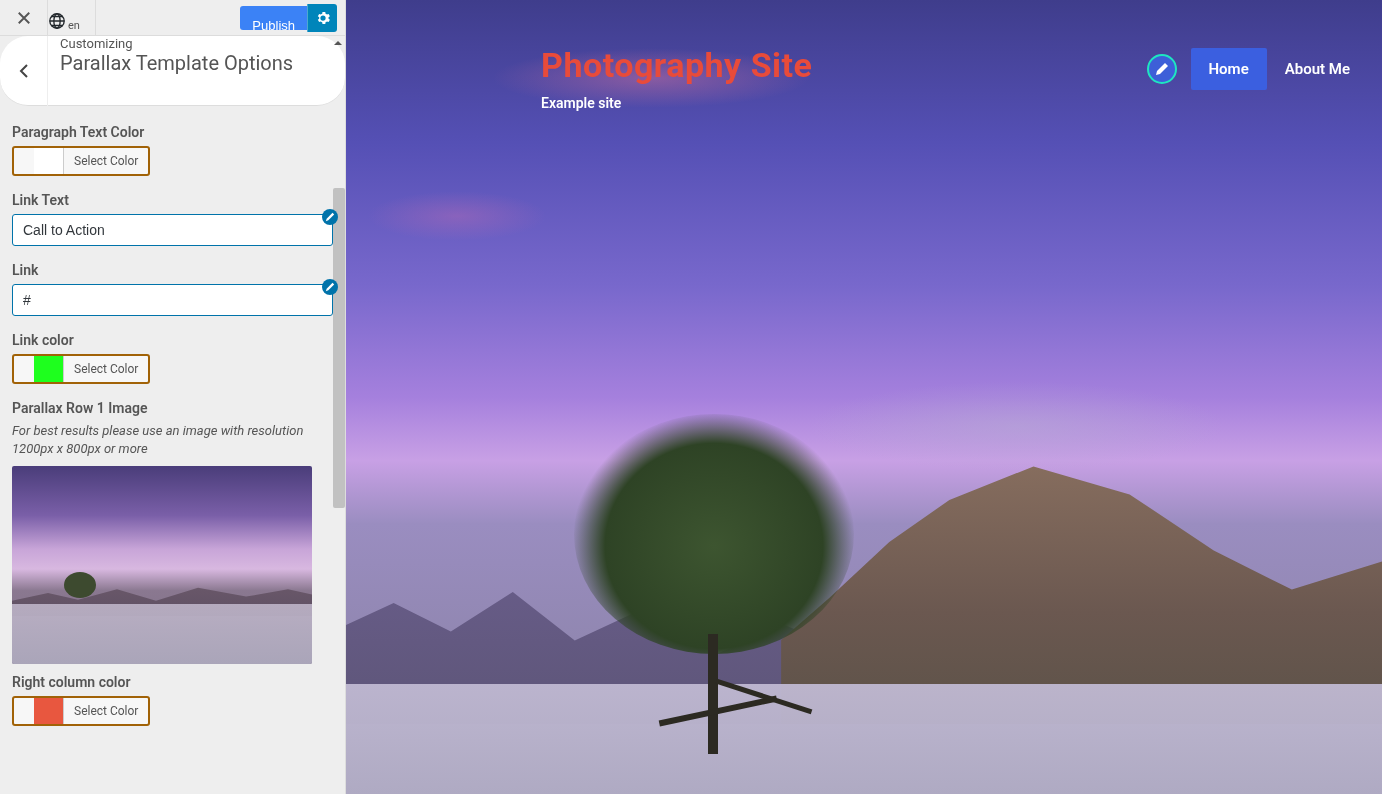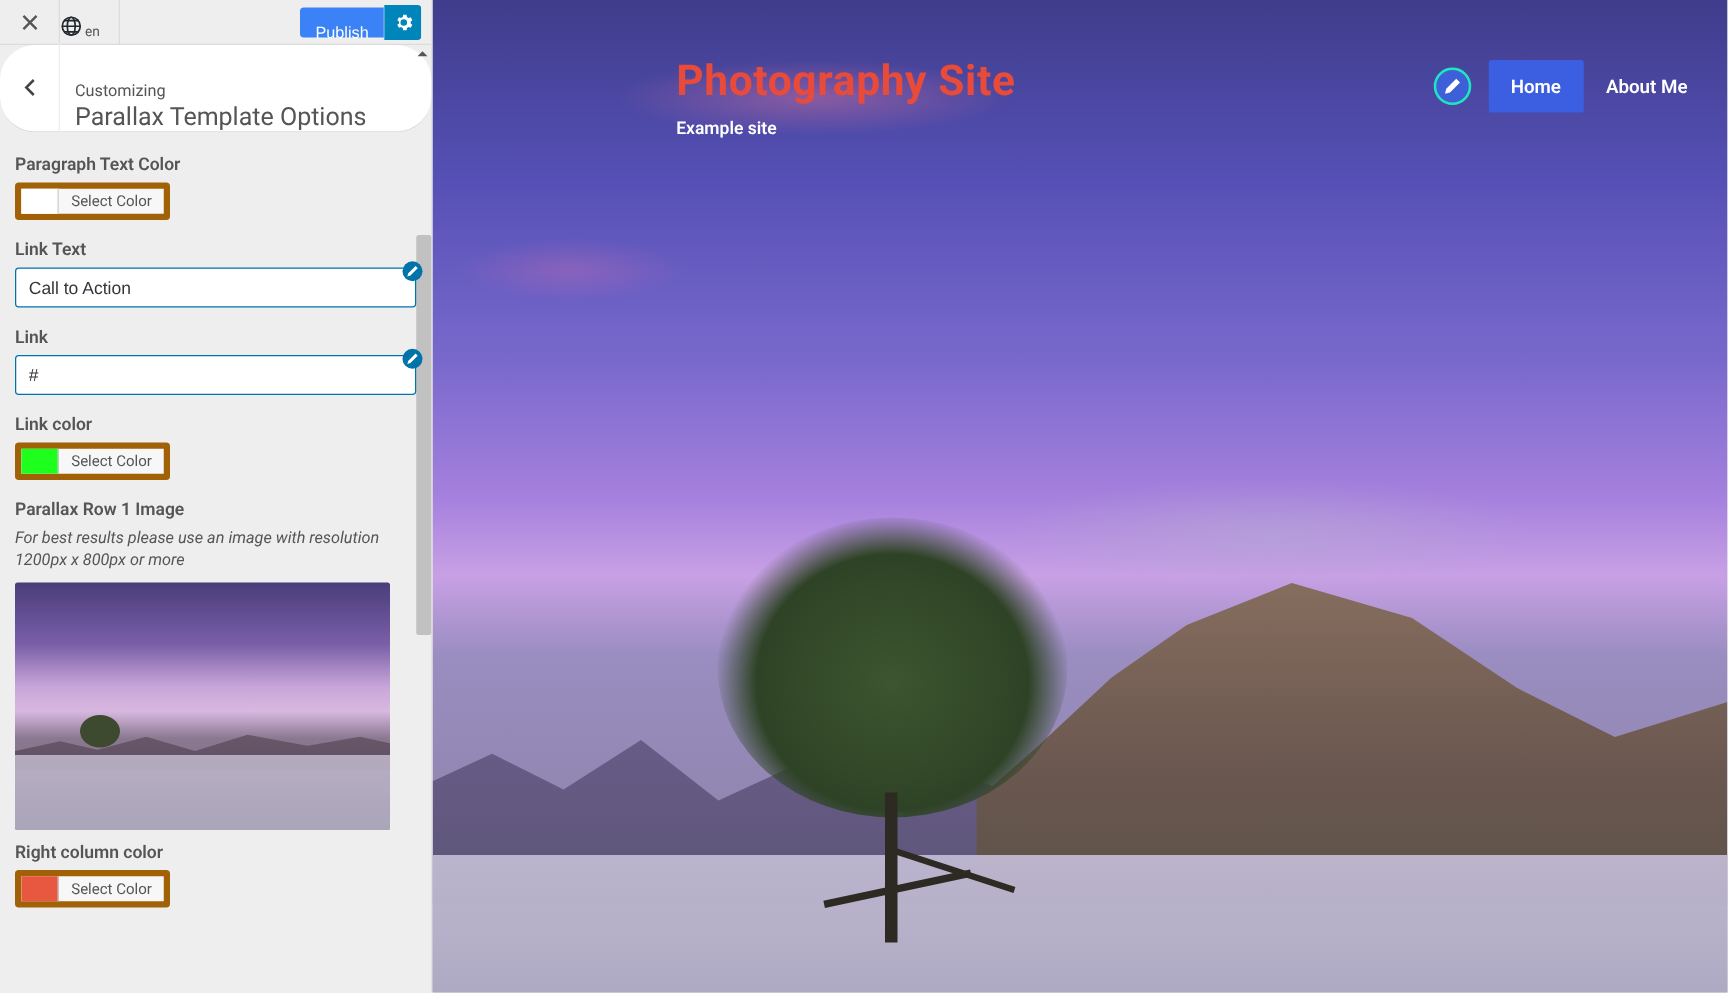--- a/index.html
+++ b/index.html
@@ -19,7 +19,7 @@
 .settings-btn { background:#0085ba; color:#fff; border:none; border-left:1px solid rgba(255,255,255,0.3); height:28px; width:30px; display:flex; align-items:center; justify-content:center; border-radius:0 3px 3px 0; cursor:pointer; margin-right:8px; }
 .settings-btn svg { width:14px; height:14px; }
 
-.panel-header { display:flex; align-items:flex-end; height:70px; background:#fff; border-bottom:1px solid #ddd;border-radius:28px; }
+.panel-header { display:flex; align-items:flex-start; height:70px; background:#fff; border-bottom:1px solid #ddd;border-radius:28px; }
 .back-btn { width:48px; height:70px; display:flex; align-items:center; justify-content:center; border-right:1px solid #eee; cursor:pointer; }
 .back-btn svg { width:16px; height:16px; }
 .panel-titles { padding-left:12px; }

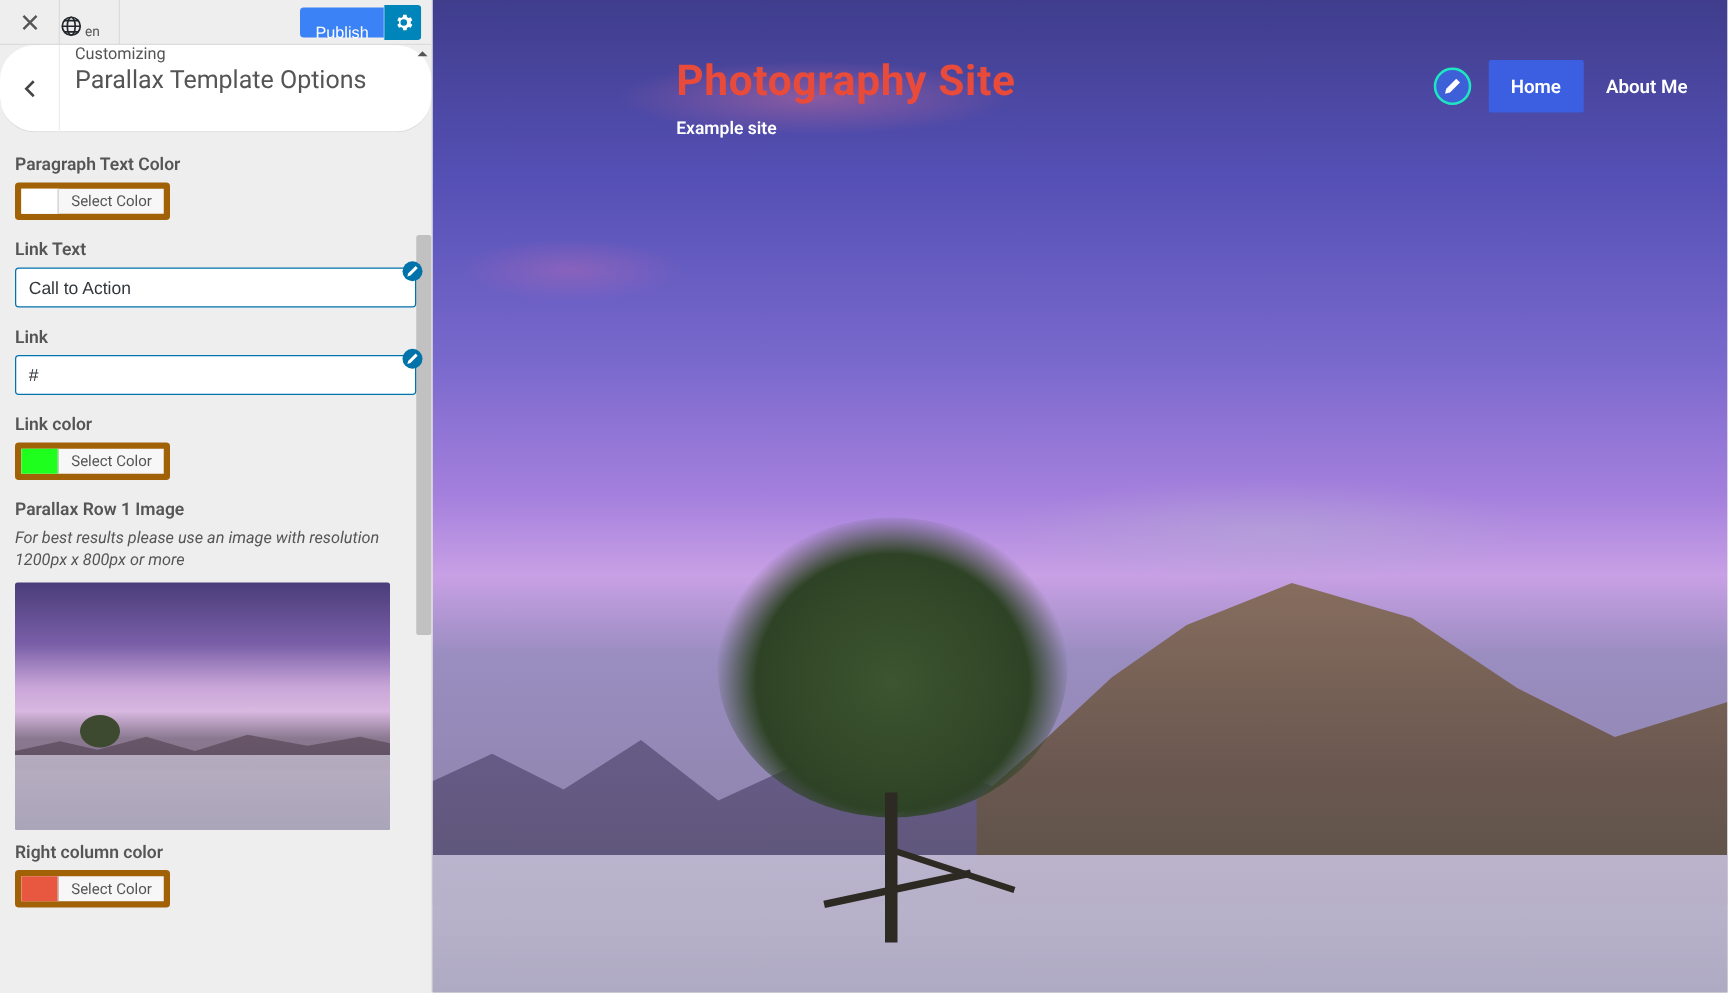--- a/index.html
+++ b/index.html
@@ -30,7 +30,7 @@
 .field-label { font-size:14px; font-weight:600; color:#555; margin-bottom:6px; display:block; margin-top:6px; }
 .help-text { font-size:13px; font-style:italic; color:#555; margin-bottom:8px; line-height:1.4; }
 
-.color-picker { display:flex; align-items:center; border:5px solid #a16207; border-radius:3px; overflow:hidden; height:30px; background:#f7f7f7; width:fit-content; margin-bottom:16px; cursor:pointer; }
+.color-picker { display:flex; align-items:center; border:2px solid #a16207; border-radius:3px; overflow:hidden; height:30px; background:#f7f7f7; width:fit-content; margin-bottom:16px; cursor:pointer;padding-left:20px; }
 .swatch { width:30px; height:28px; border-right:1px solid #ccc; }
 .sw-white { background:#fff; }
 .sw-green { background:#1eff1e; }

